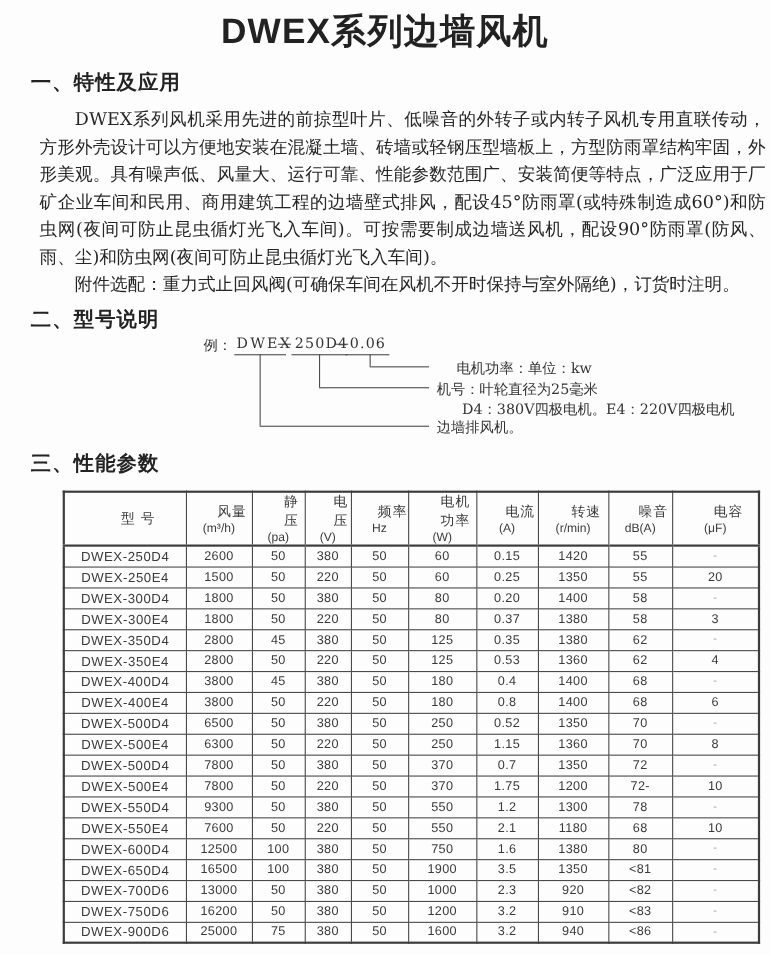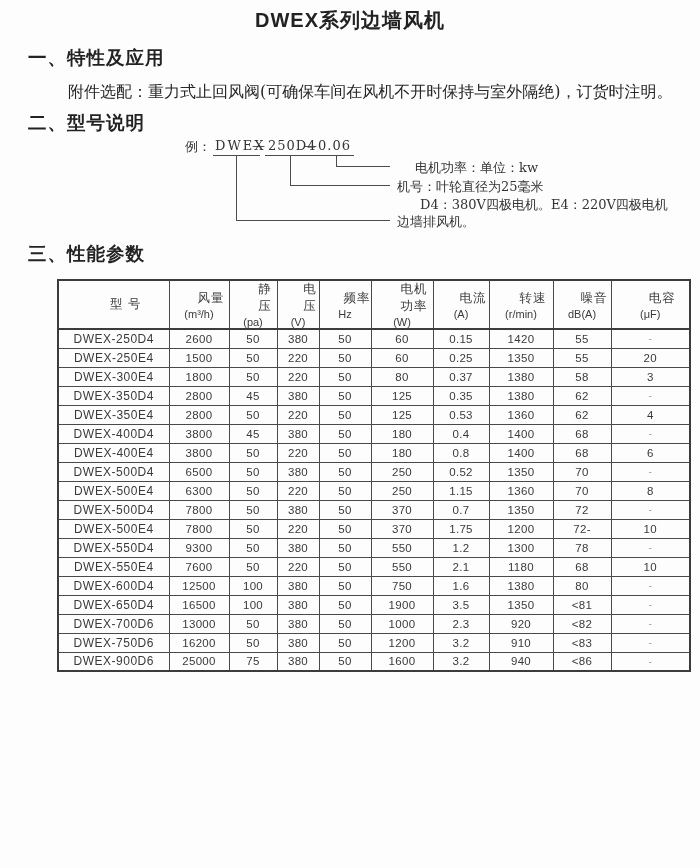--- a/index.html
+++ b/index.html
@@ -16,7 +16,7 @@
     text-align: center;
     font-family: "Liberation Sans", sans-serif;
     font-weight: bold;
-    font-size: 20px;
+    font-size: 32px;
     letter-spacing: 1px;
     padding-top: 7px;
     color: #222;

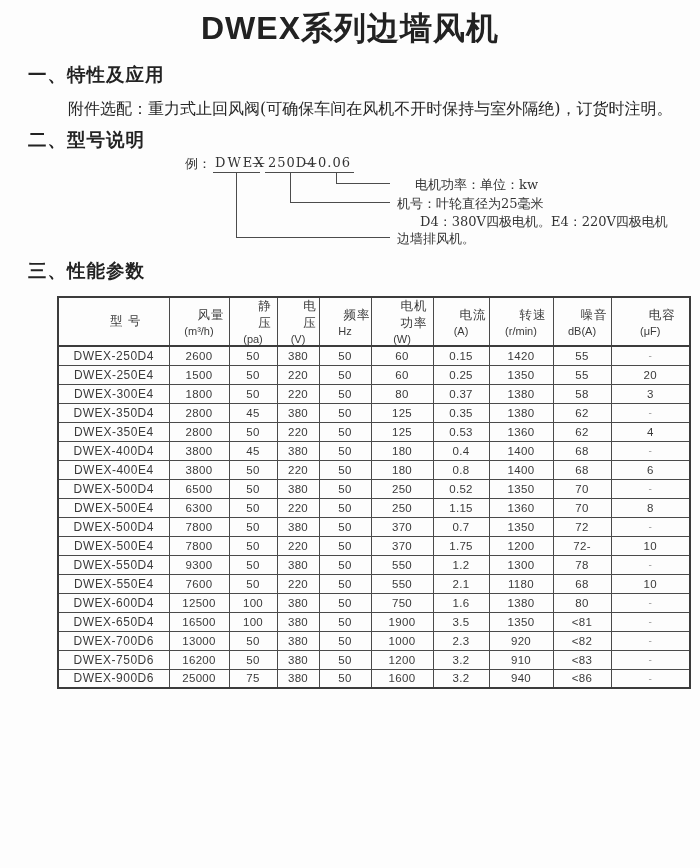--- a/index.html
+++ b/index.html
@@ -83,6 +83,7 @@
 <h2 class="sec-heading sec1-heading">一、特性及应用</h2>
 
 <div class="features-text">
+  <p>DWEX系列风机采用先进的前掠型叶片、低噪音的外转子或内转子风机专用直联传动，方形外壳设计可以方便地安装在混凝土墙、砖墙或轻钢压型墙板上，方型防雨罩结构牢固，外形美观。具有噪声低、风量大、运行可靠、性能参数范围广、安装简便等特点，广泛应用于厂矿企业车间和民用、商用建筑工程的边墙壁式排风，配设45°防雨罩(或特殊制造成60°)和防虫网(夜间可防止昆虫循灯光飞入车间)。可按需要制成边墙送风机，配设90°防雨罩(防风、雨、尘)和防虫网(夜间可防止昆虫循灯光飞入车间)。</p>
   <p>附件选配：重力式止回风阀(可确保车间在风机不开时保持与室外隔绝)，订货时注明。</p>
 </div>
 

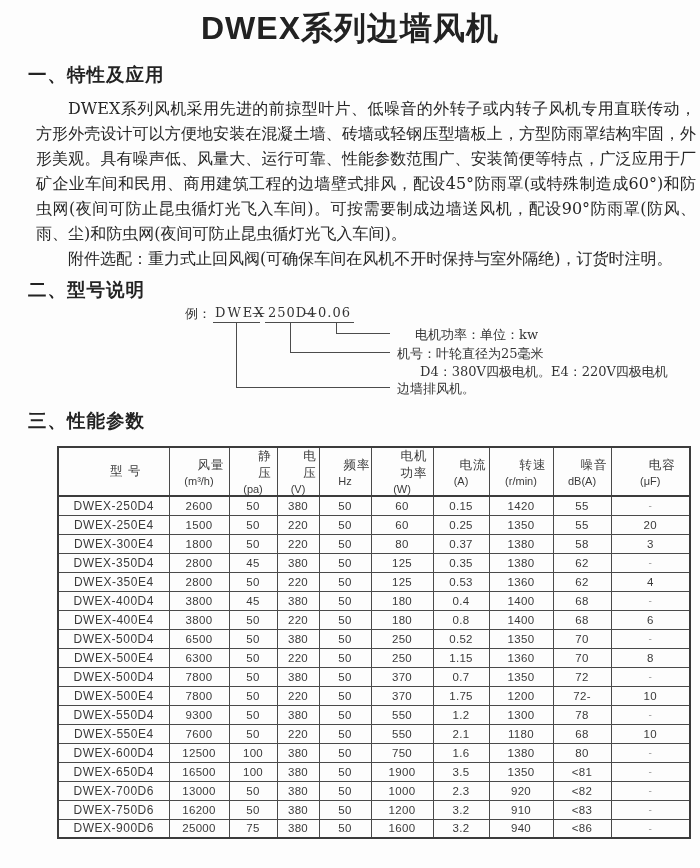--- a/index.html
+++ b/index.html
@@ -198,6 +198,18 @@
         <td>20</td>
       </tr>
       <tr>
+        <td>DWEX-300D4</td>
+        <td>1800</td>
+        <td>50</td>
+        <td>380</td>
+        <td>50</td>
+        <td>80</td>
+        <td>0.20</td>
+        <td>1400</td>
+        <td>58</td>
+        <td class="dim">-</td>
+      </tr>
+      <tr>
         <td>DWEX-300E4</td>
         <td>1800</td>
         <td>50</td>

